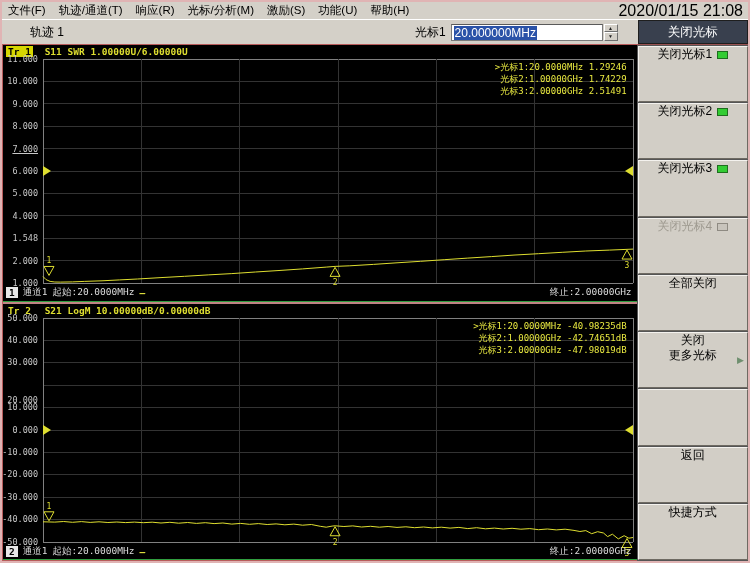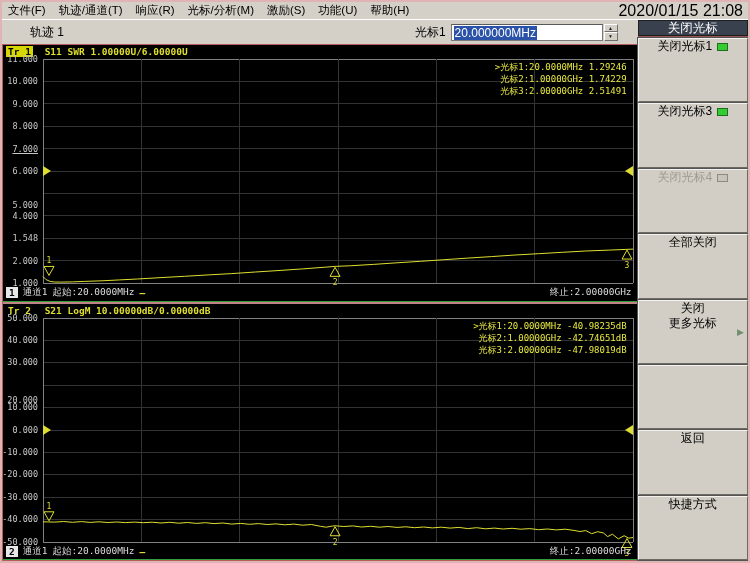--- a/index.html
+++ b/index.html
@@ -43,7 +43,7 @@
 
   
   .sidebar { width:111px; display:flex; flex-direction:column; background:#d4d0c8; }
-  .sb-header { height:16px; background:#39404e; color:#fff; display:flex; align-items:center; justify-content:center; font-size:12.5px; border:1px solid #1e1e1e; cursor:default; }
+  .sb-header { height:24px; background:#39404e; color:#fff; display:flex; align-items:center; justify-content:center; font-size:12.5px; border:1px solid #1e1e1e; cursor:default; }
   .sb-buttons { flex:1; display:flex; flex-direction:column; background:#9a5252; padding-top:2px; }
   .sb-btn { flex:1; margin-bottom:1px; background:#d2cec6; border:1px solid; border-color:#f4f2ee #6e6a62 #6e6a62 #f4f2ee; outline:1px solid #555; display:flex; align-items:flex-start; justify-content:center; font-size:12px; color:#000; position:relative; text-align:center; cursor:default; }
   .sb-btn .sb-label div { line-height:15px; }

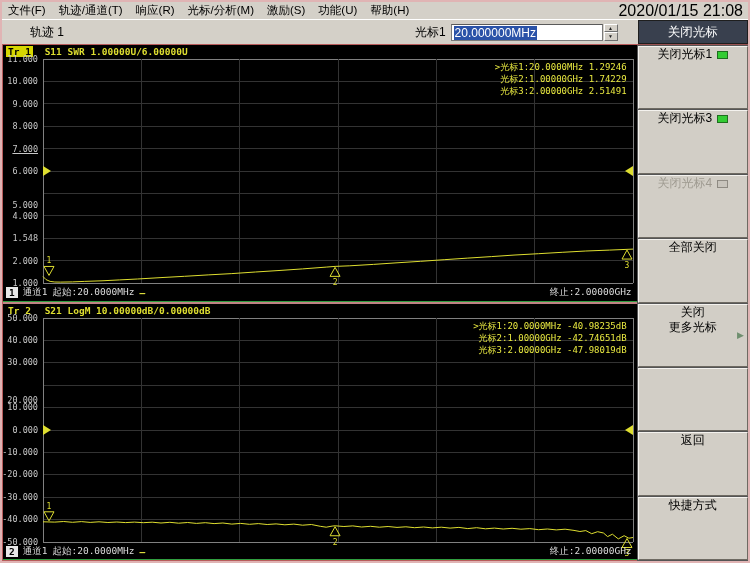--- a/index.html
+++ b/index.html
@@ -231,6 +231,11 @@
           </div>
           <div class="sb-btn">
             <div class="sb-label">
+              <div>关闭光标2<span class="led on"></span></div>
+            </div>
+          </div>
+          <div class="sb-btn">
+            <div class="sb-label">
               <div>关闭光标3<span class="led on"></span></div>
             </div>
           </div>

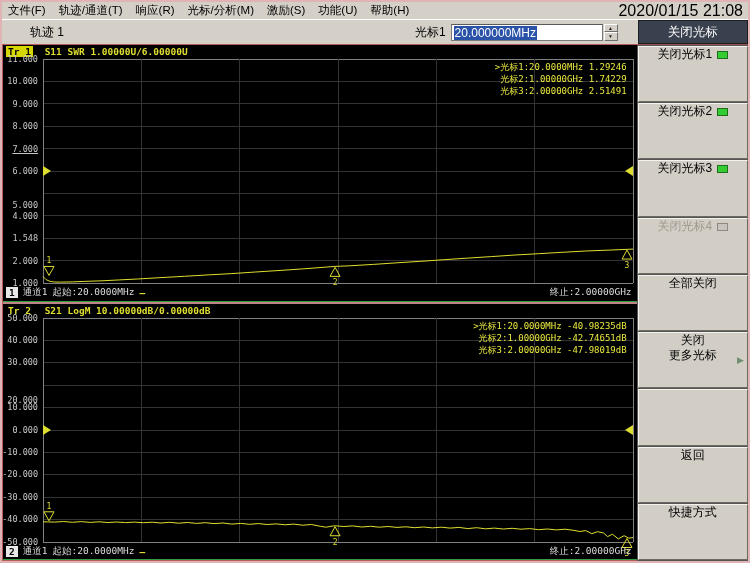--- a/index.html
+++ b/index.html
@@ -97,7 +97,7 @@
               <div class="ytick" style="top: 62.2px;">8.000</div>
               <div class="ytick" style="top: 84.6px; text-decoration: underline;">7.000</div>
               <div class="ytick" style="top: 107px;">6.000</div>
-              <div class="ytick" style="top: 129.4px; margin-top: 12px;">5.000</div>
+              <div class="ytick" style="top: 129.4px;">5.000</div>
               <div class="ytick" style="top: 151.8px;">4.000</div>
               <div class="ytick" style="top: 174.2px;">1.548</div>
               <div class="ytick" style="top: 196.6px;">2.000</div>

